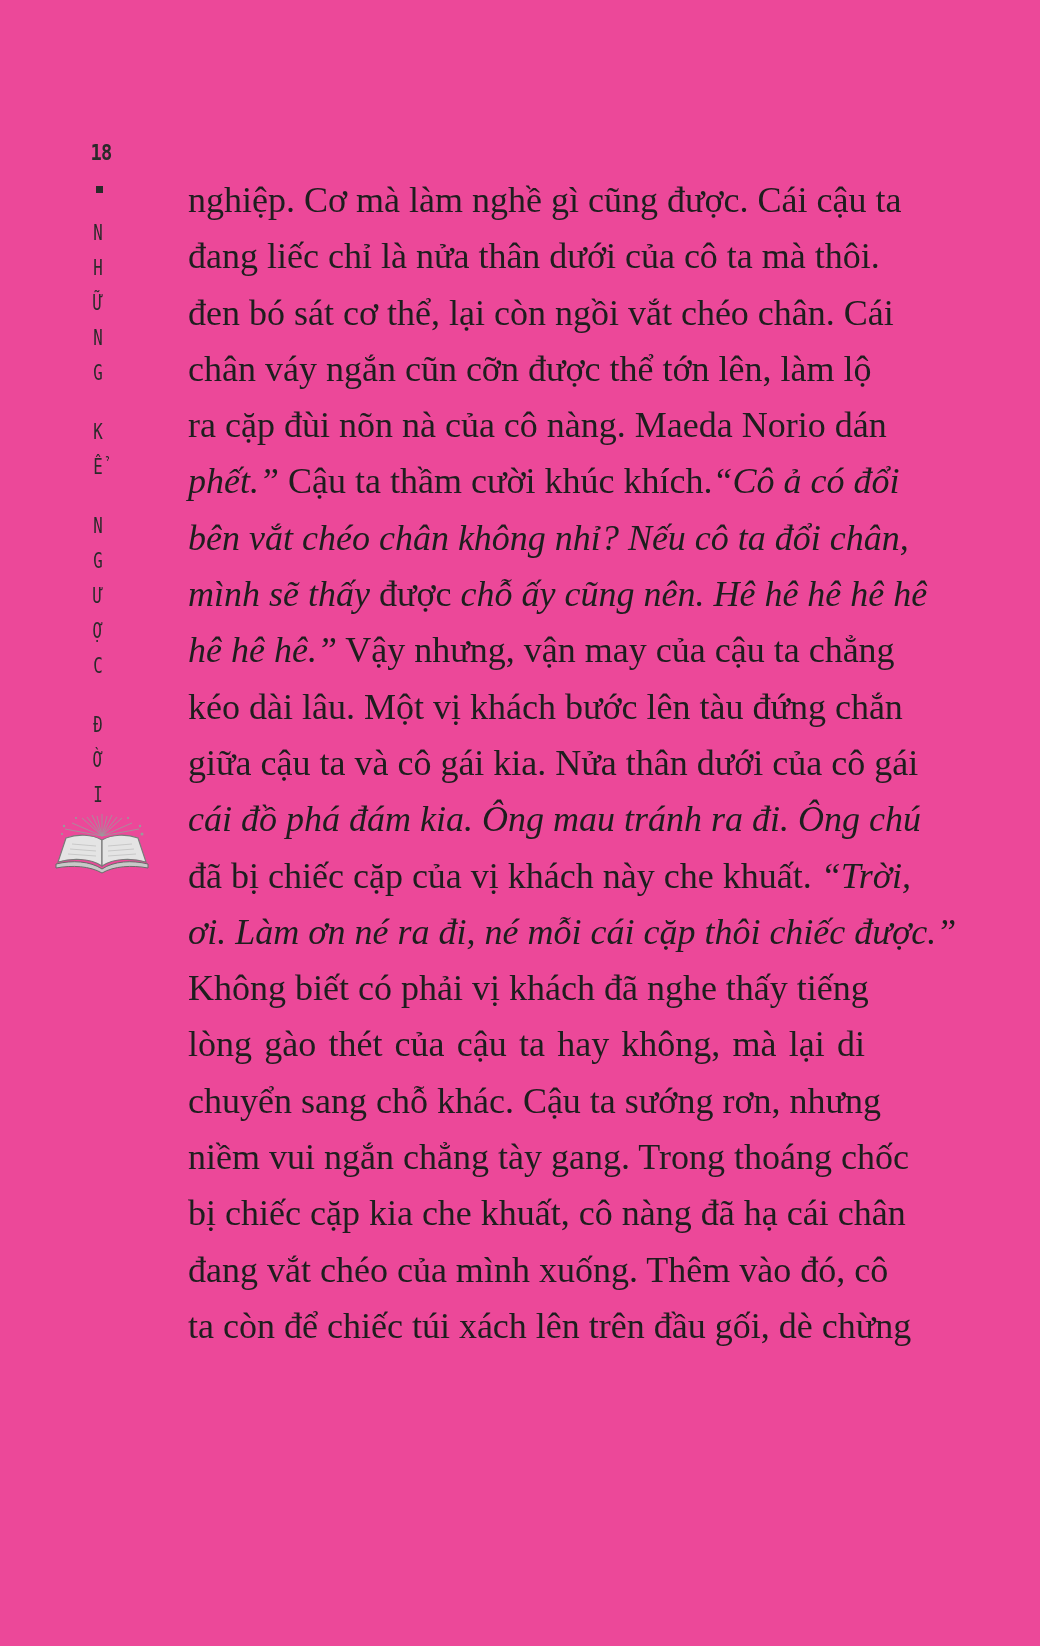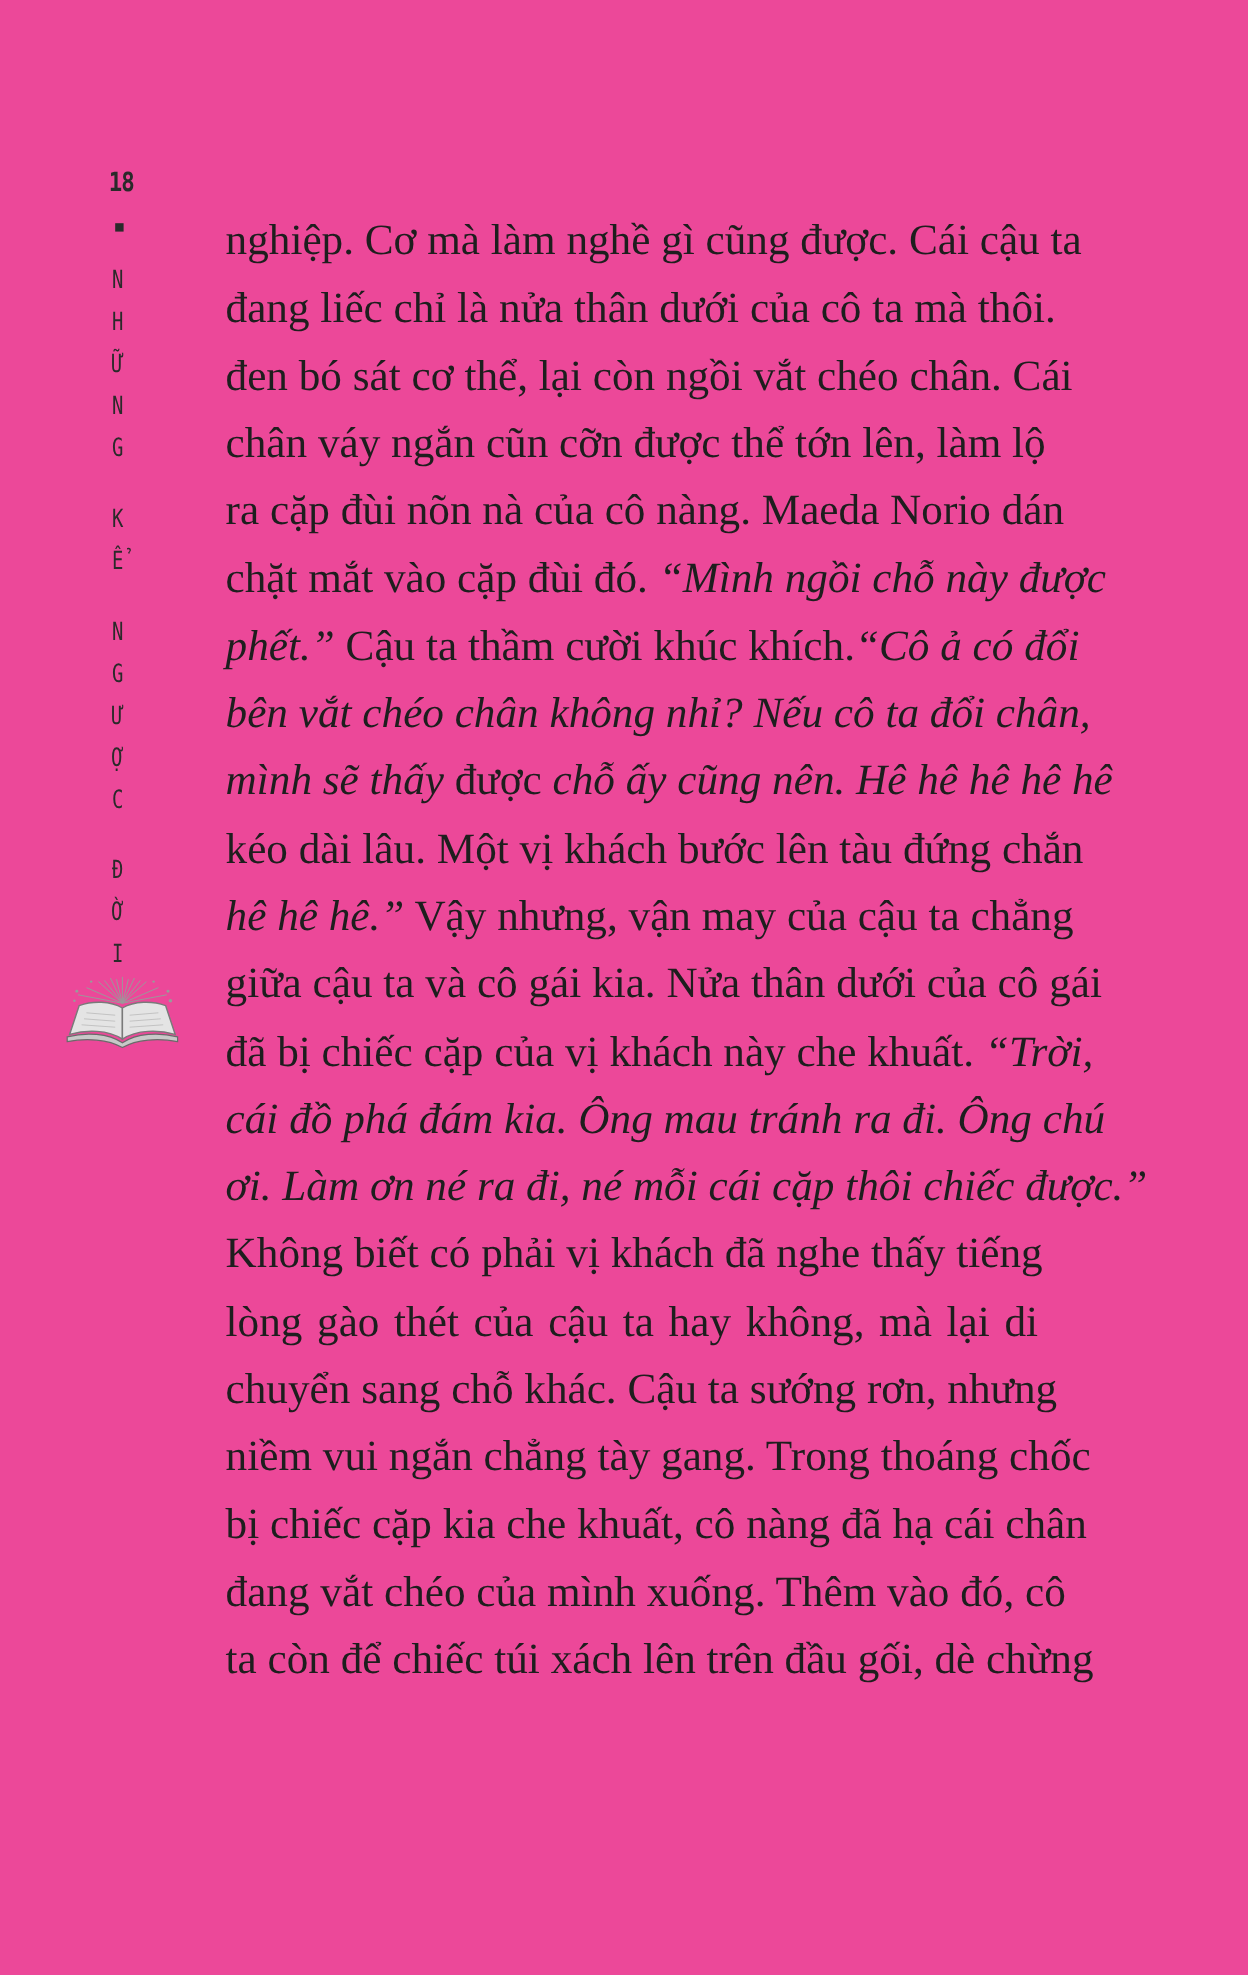--- a/index.html
+++ b/index.html
@@ -115,7 +115,6 @@
       <span class="line"><span>đen bó sát cơ thể, lại còn ngồi vắt chéo chân. Cái</span></span>
       <span class="line"><span>chân váy ngắn cũn cỡn được thể tớn lên, làm lộ</span></span>
       <span class="line"><span>ra cặp đùi nõn nà của cô nàng. Maeda Norio dán</span></span>
-      <span class="line"><span>chặt mắt vào cặp đùi đó. </span><span class="it">“Mình ngồi chỗ này được</span></span>
       <span class="line"><span class="it">phết.”</span><span> Cậu ta thầm cười khúc khích.</span><span class="it">“Cô ả có đổi</span></span>
       <span class="line"><span class="it">bên vắt chéo chân không nhỉ? Nếu cô ta đổi chân,</span></span>
       <span class="line"><span class="it">mình sẽ thấy </span><span>được </span><span class="it">chỗ ấy cũng nên. Hê hê hê hê hê</span></span>

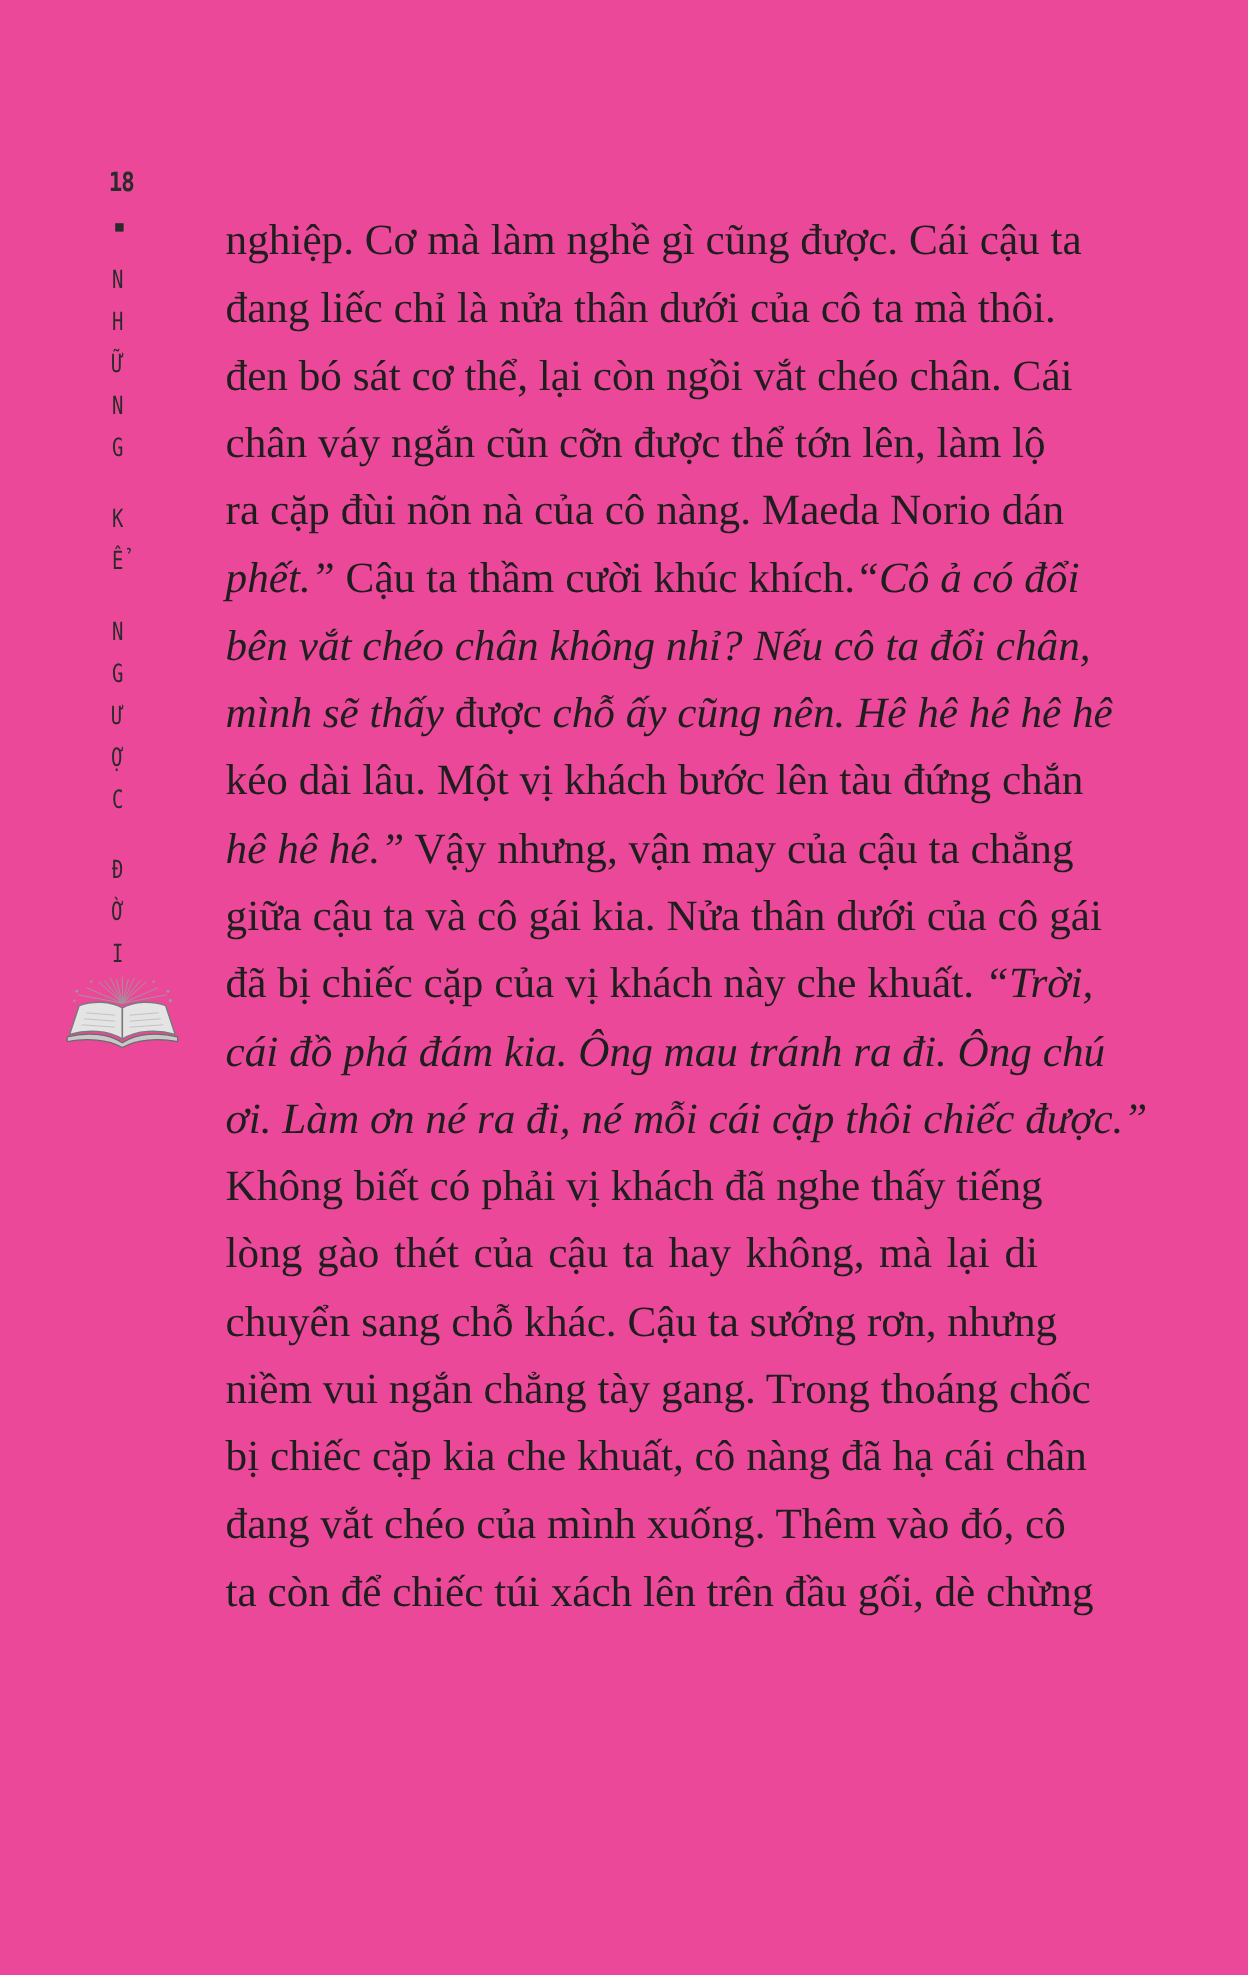--- a/index.html
+++ b/index.html
@@ -118,8 +118,8 @@
       <span class="line"><span class="it">phết.”</span><span> Cậu ta thầm cười khúc khích.</span><span class="it">“Cô ả có đổi</span></span>
       <span class="line"><span class="it">bên vắt chéo chân không nhỉ? Nếu cô ta đổi chân,</span></span>
       <span class="line"><span class="it">mình sẽ thấy </span><span>được </span><span class="it">chỗ ấy cũng nên. Hê hê hê hê hê</span></span>
+      <span class="line"><span class="it">hê hê hê.”</span><span> Vậy nhưng, vận may của cậu ta chẳng</span></span>
       <span class="line"><span>kéo dài lâu. Một vị khách bước lên tàu đứng chắn</span></span>
-      <span class="line"><span class="it">hê hê hê.”</span><span> Vậy nhưng, vận may của cậu ta chẳng</span></span>
       <span class="line"><span>giữa cậu ta và cô gái kia. Nửa thân dưới của cô gái</span></span>
       <span class="line"><span>đã bị chiếc cặp của vị khách này che khuất. </span><span class="it">“Trời,</span></span>
       <span class="line"><span class="it">cái đồ phá đám kia. Ông mau tránh ra đi. Ông chú</span></span>

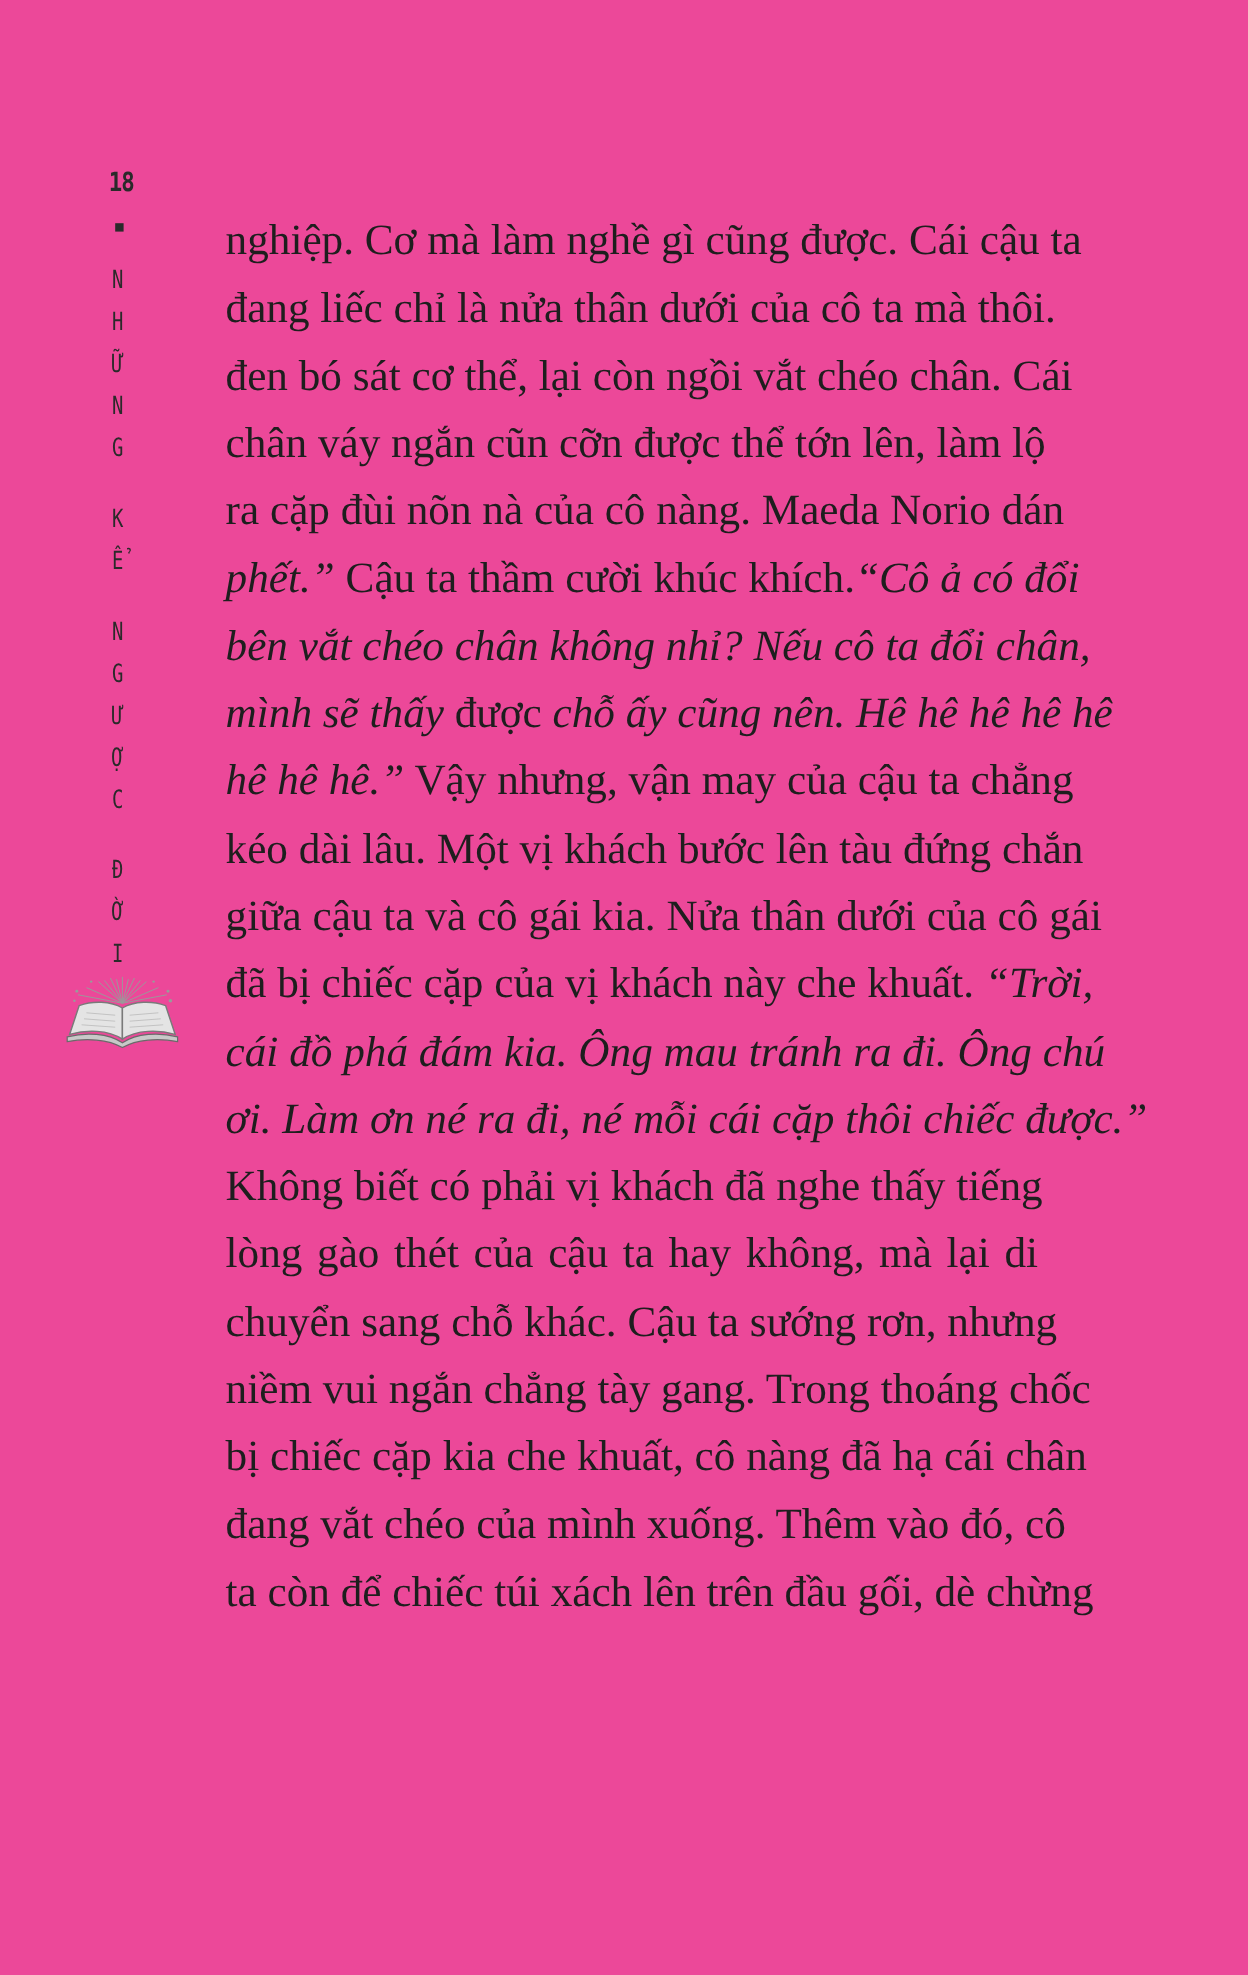--- a/index.html
+++ b/index.html
@@ -121,8 +121,8 @@
       <span class="line"><span class="it">hê hê hê.”</span><span> Vậy nhưng, vận may của cậu ta chẳng</span></span>
       <span class="line"><span>kéo dài lâu. Một vị khách bước lên tàu đứng chắn</span></span>
       <span class="line"><span>giữa cậu ta và cô gái kia. Nửa thân dưới của cô gái</span></span>
+      <span class="line"><span class="it">cái đồ phá đám kia. Ông mau tránh ra đi. Ông chú</span></span>
       <span class="line"><span>đã bị chiếc cặp của vị khách này che khuất. </span><span class="it">“Trời,</span></span>
-      <span class="line"><span class="it">cái đồ phá đám kia. Ông mau tránh ra đi. Ông chú</span></span>
       <span class="line"><span class="it">ơi. Làm ơn né ra đi, né mỗi cái cặp thôi chiếc được.”</span></span>
       <span class="line"><span>Không biết có phải vị khách đã nghe thấy tiếng</span></span>
       <span class="line"><span>lòng gào thét của cậu ta hay không, mà lại di</span></span>

